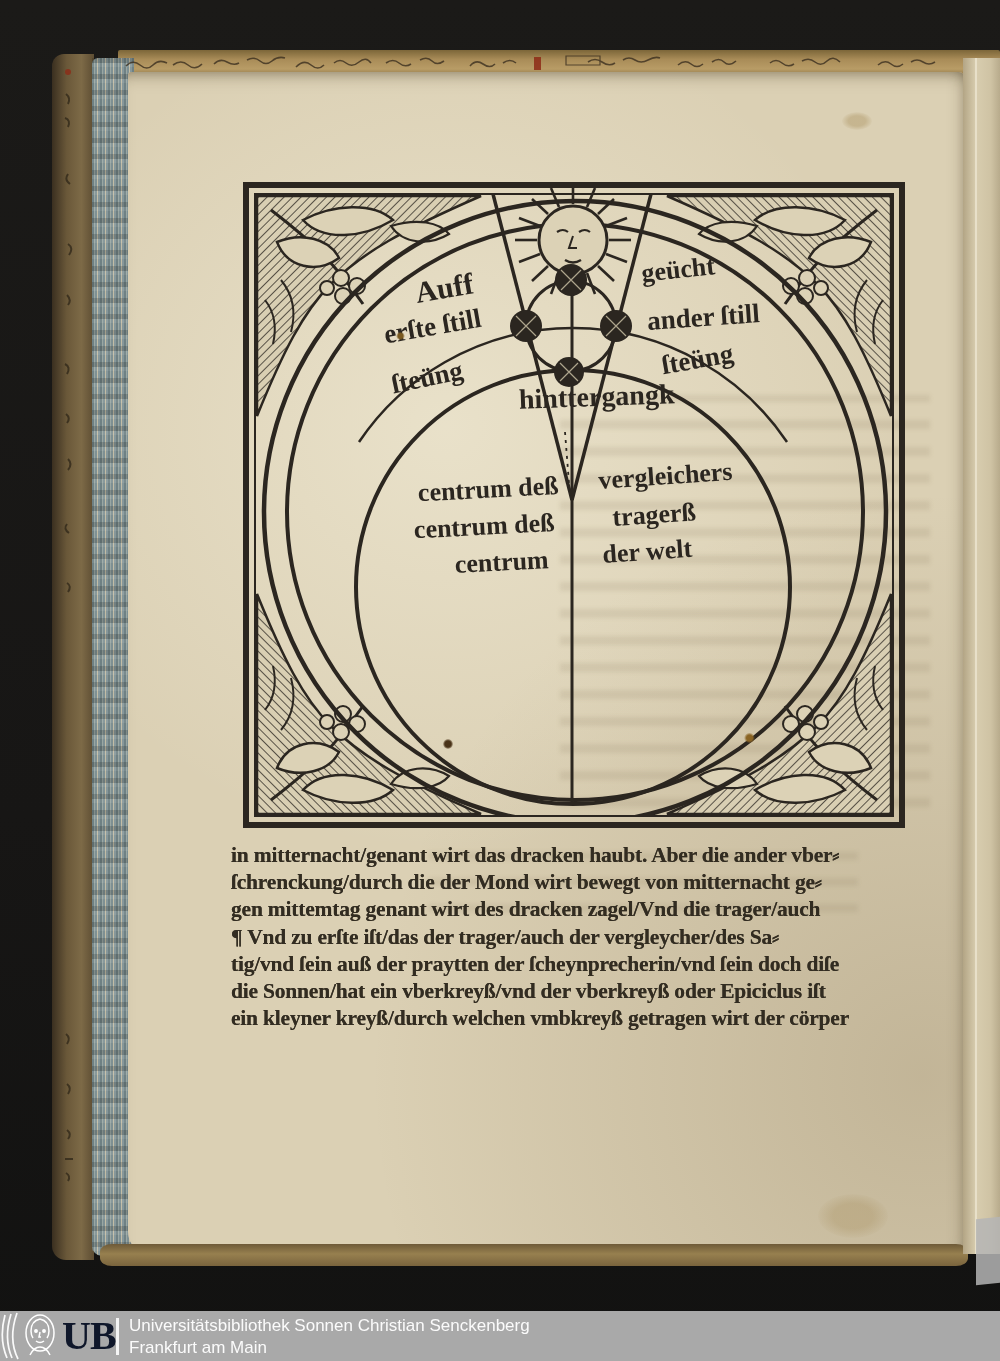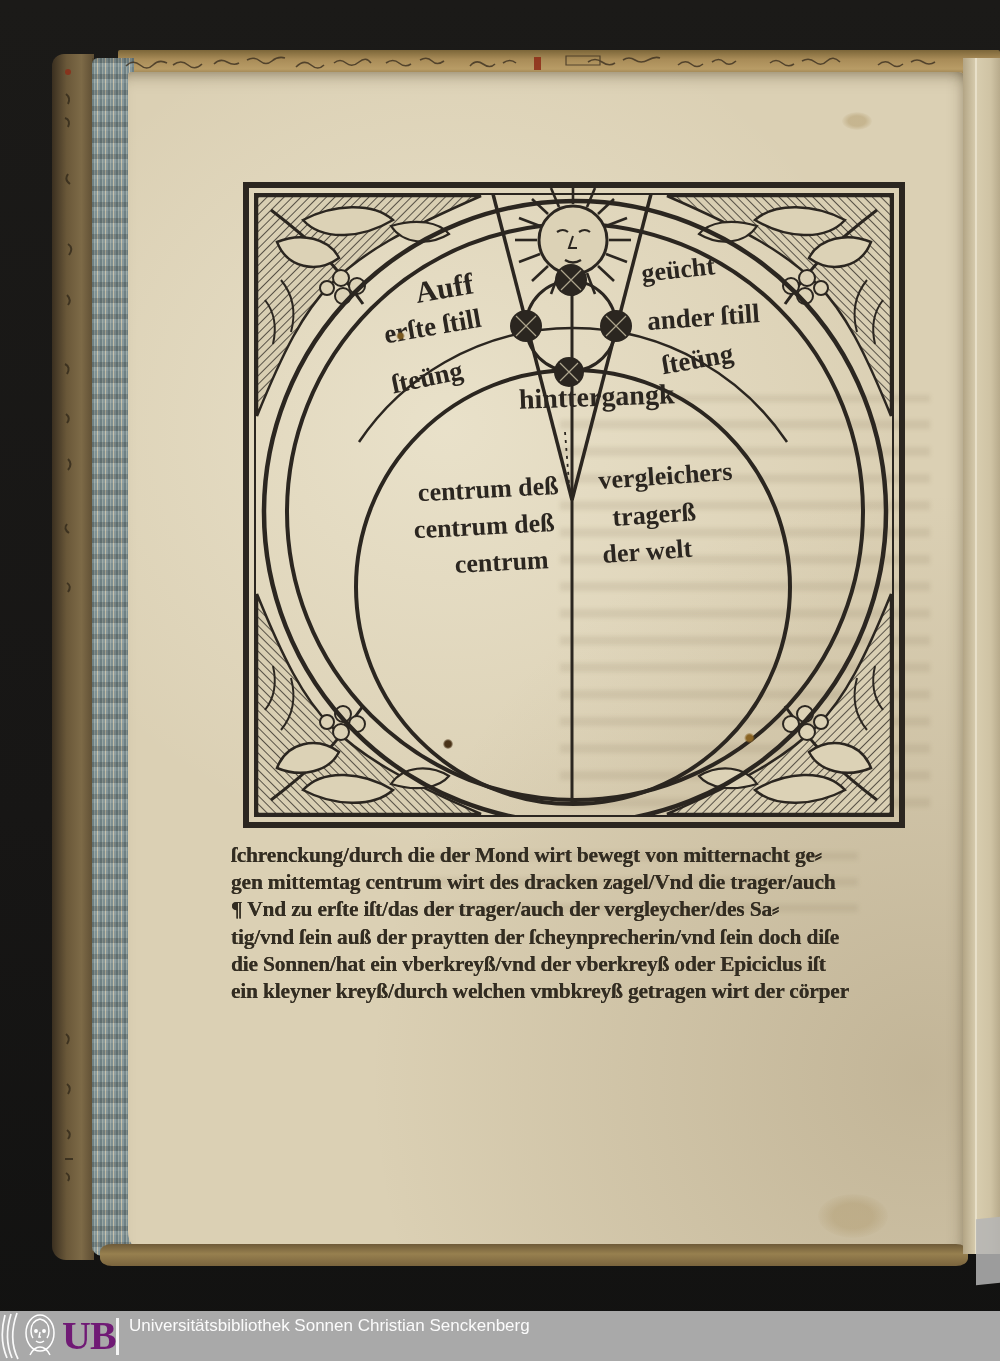--- a/index.html
+++ b/index.html
@@ -228,6 +228,7 @@
     </svg>
 
     <div class="body-text">
+      <div class="tline">in mitternacht/genant wirt das dracken haubt. Aber die ander vber⸗</div>
       <div class="tline">ſchrenckung/durch die der Mond wirt bewegt von mitternacht ge⸗</div>
       <div class="tline">gen mittemtag centrum wirt des dracken zagel/Vnd die trager/auch</div>
       <div class="tline">¶ Vnd zu erſte iſt/das der trager/auch der vergleycher/des Sa⸗</div>

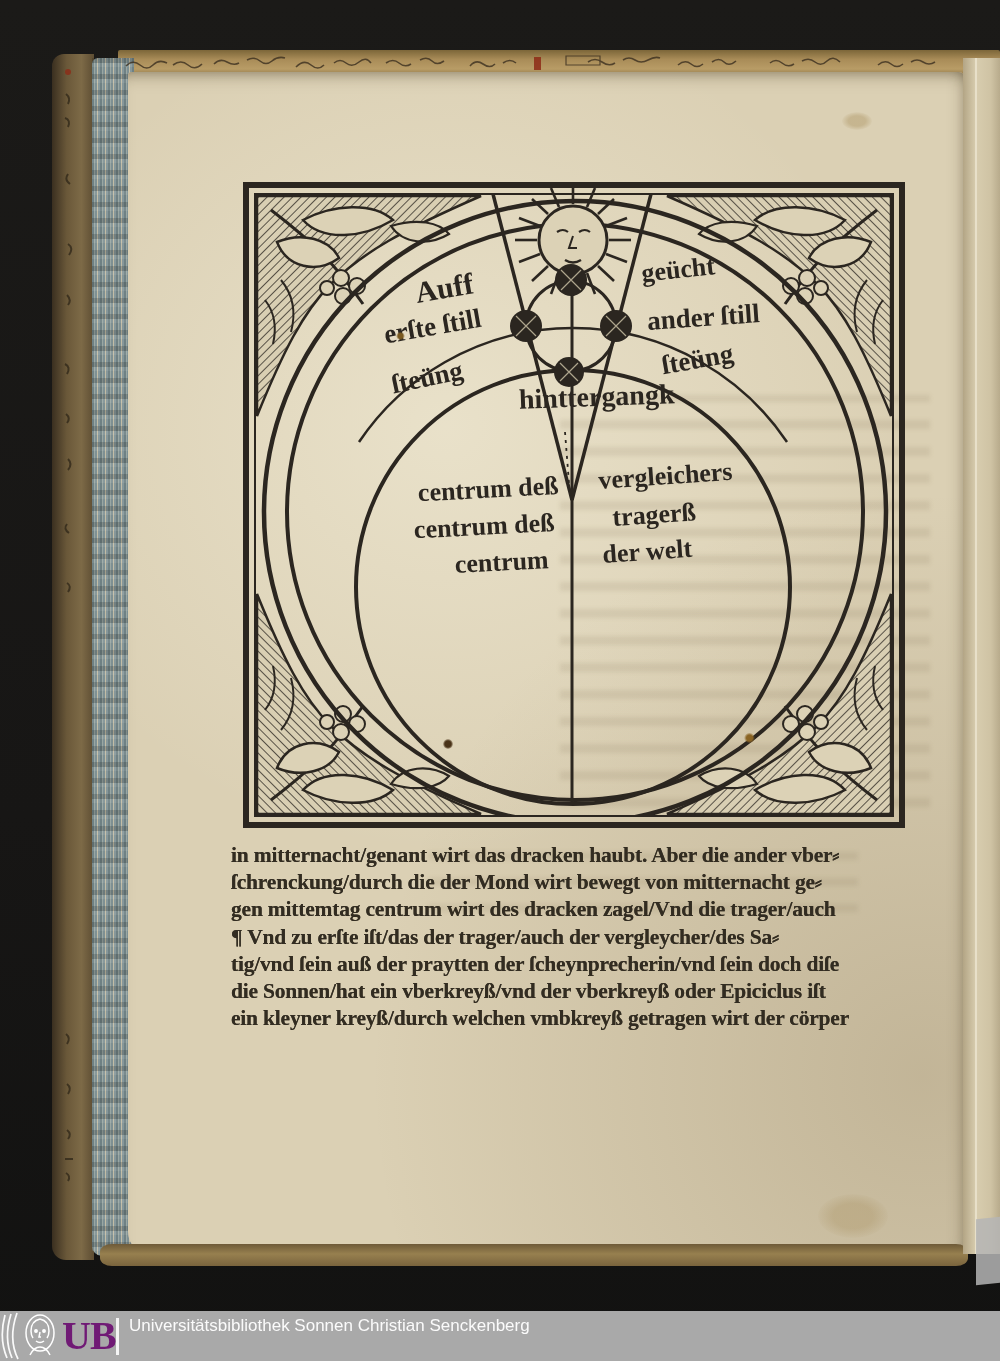--- a/index.html
+++ b/index.html
@@ -230,7 +230,7 @@
     <div class="body-text">
       <div class="tline">in mitternacht/genant wirt das dracken haubt. Aber die ander vber⸗</div>
       <div class="tline">ſchrenckung/durch die der Mond wirt bewegt von mitternacht ge⸗</div>
-      <div class="tline">gen mittemtag centrum wirt des dracken zagel/Vnd die trager/auch</div>
+      <div class="tline">gen mittemtag genant wirt des dracken zagel/Vnd die trager/auch</div>
       <div class="tline">¶ Vnd zu erſte iſt/das der trager/auch der vergleycher/des Sa⸗</div>
       <div class="tline">tig/vnd ſein auß der praytten der ſcheynprecherin/vnd ſein doch diſe</div>
       <div class="tline">die Sonnen/hat ein vberkreyß/vnd der vberkreyß oder Epiciclus iſt</div>

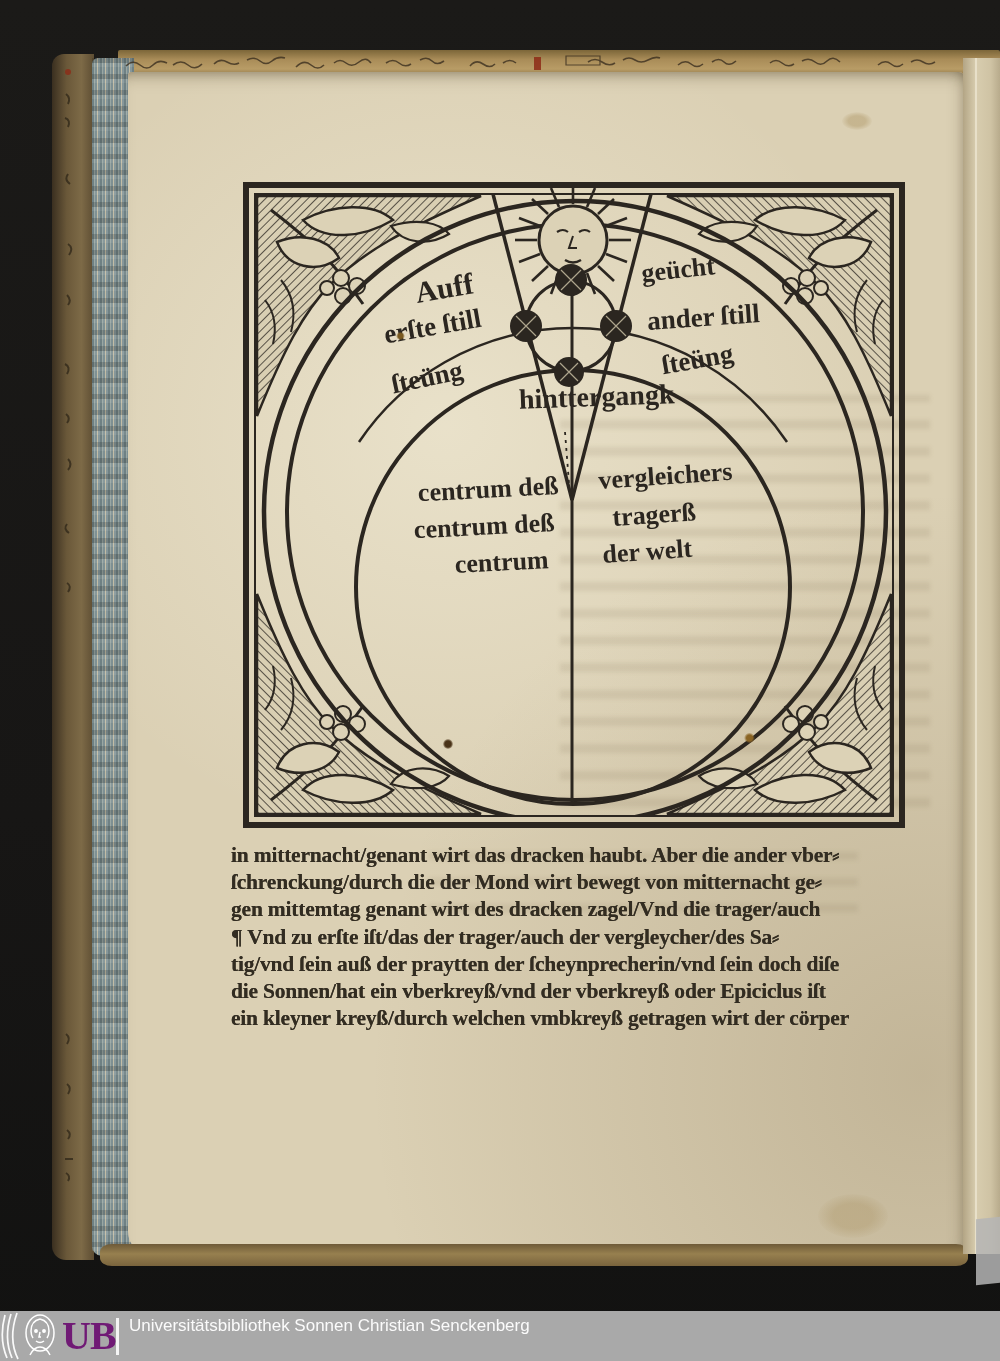--- a/index.html
+++ b/index.html
@@ -68,7 +68,7 @@
   .footer-bar{position:absolute;left:0;top:1311px;width:1000px;height:50px;background:#a9a9a9;z-index:6;}
   .footer-logo-svg{position:absolute;left:0;top:0;}
   .ub-mark{position:absolute;left:62px;top:2px;font-family:"Liberation Serif",serif;
-     font-weight:bold;font-size:40px;line-height:46px;color:#701a75;letter-spacing:-1px;}
+     font-weight:bold;font-size:40px;line-height:46px;color:#0f172a;letter-spacing:-1px;}
   .ub-divider{position:absolute;left:116px;top:7px;width:3px;height:37px;background:#f4f4f4;}
   .footer-text{position:absolute;left:129px;top:4px;font-family:"Liberation Sans",sans-serif;
      color:#fbfbfb;font-size:17px;line-height:22px;}

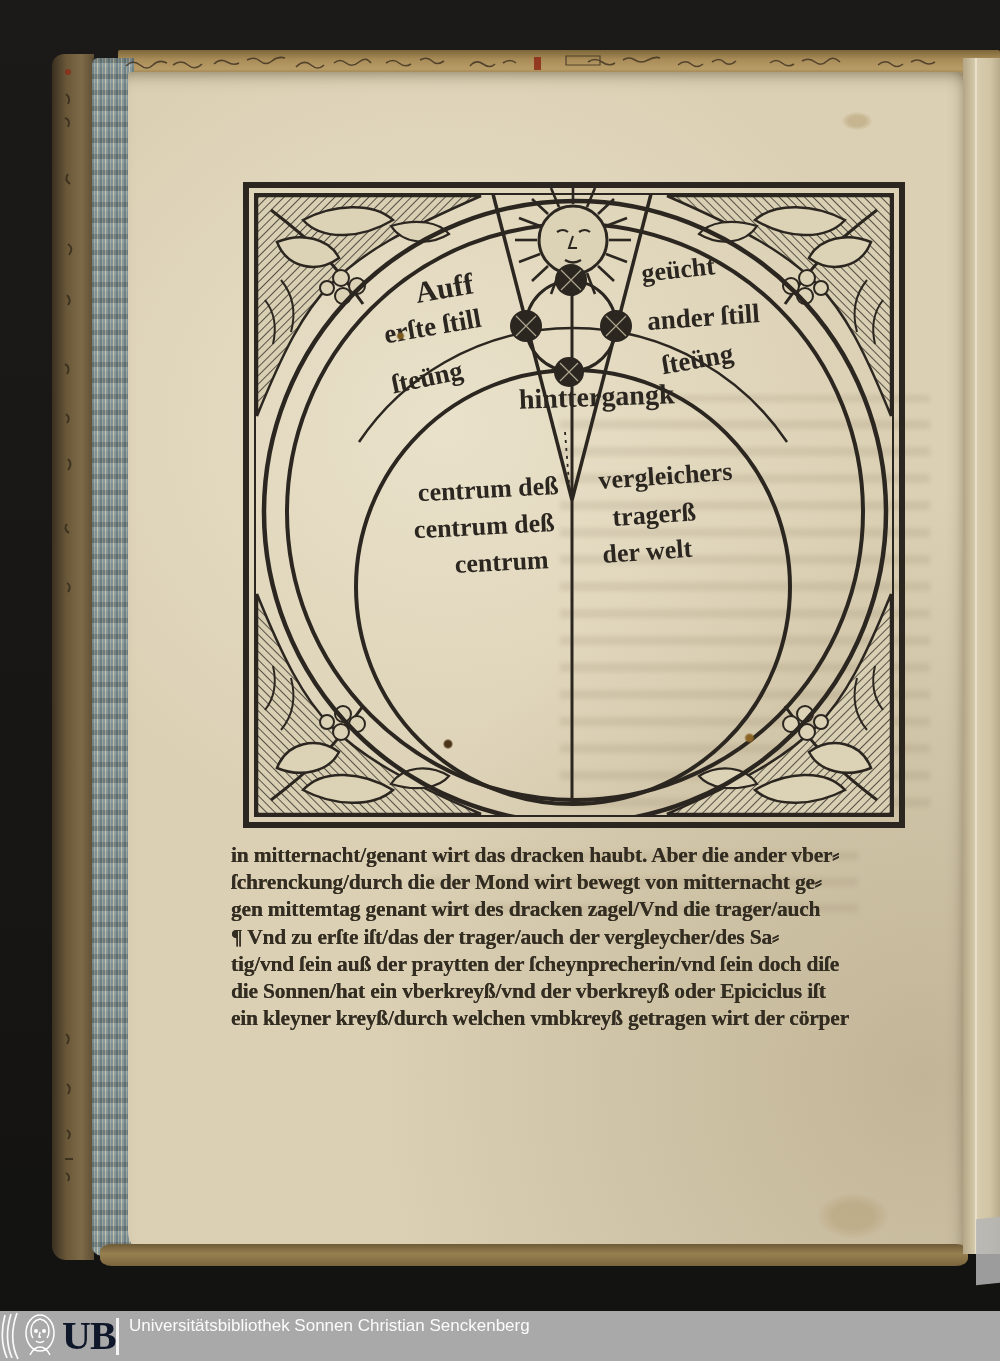--- a/index.html
+++ b/index.html
@@ -264,6 +264,7 @@
     <div class="ub-divider"></div>
     <div class="footer-text">
       <div>Universitätsbibliothek Sonnen Christian Senckenberg</div>
+      <div>Frankfurt am Main</div>
     </div>
   </div>
 

